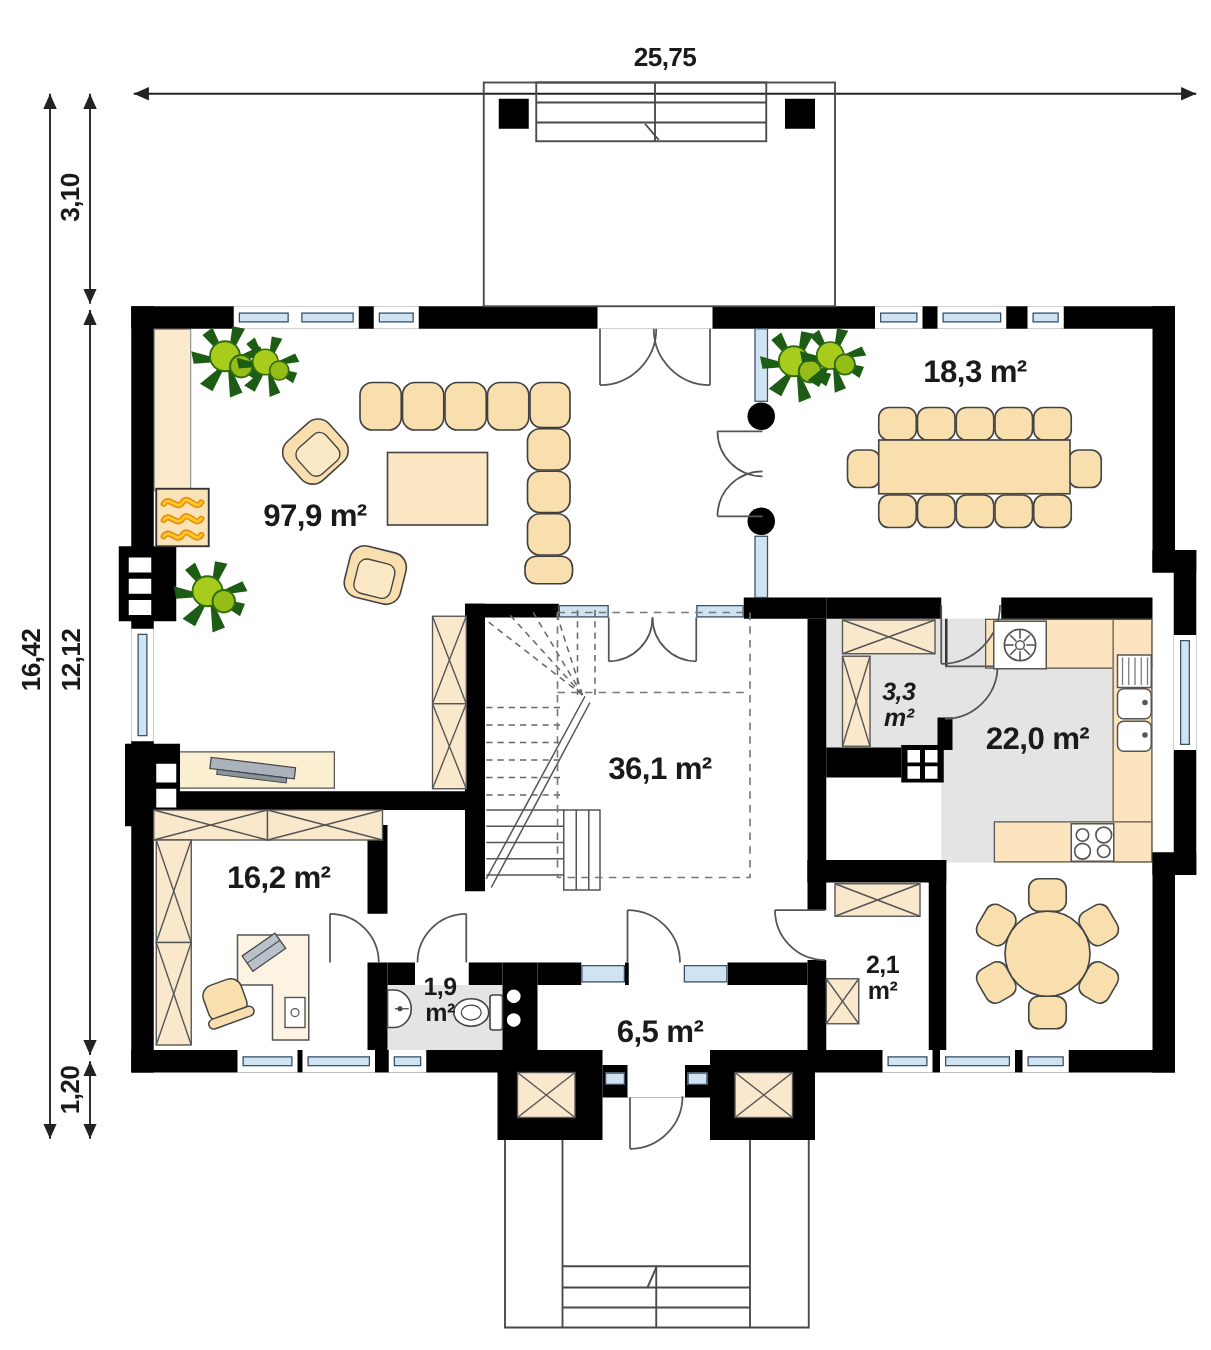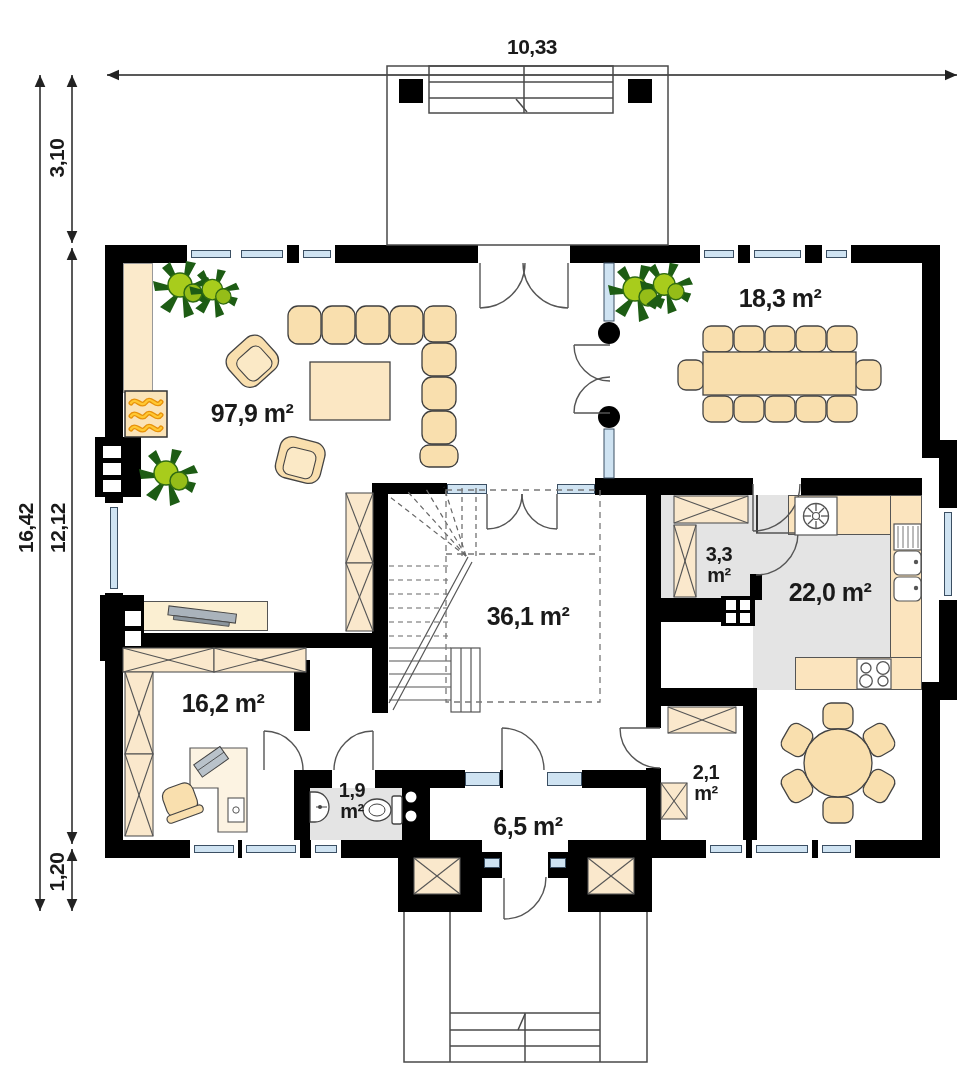--- a/index.html
+++ b/index.html
@@ -463,7 +463,7 @@
     </g>
   </svg>
 
-  <div class="lbl dim" style="left:532px;top:47px;">10,33</div>
+  <div class="lbl dim" style="left:532px;top:47px;">25,75</div>
   <div class="lbl dim vdim" style="left:26px;top:528px;">16,42</div>
   <div class="lbl dim vdim" style="left:57px;top:158px;">3,10</div>
   <div class="lbl dim vdim" style="left:58px;top:528px;">12,12</div>

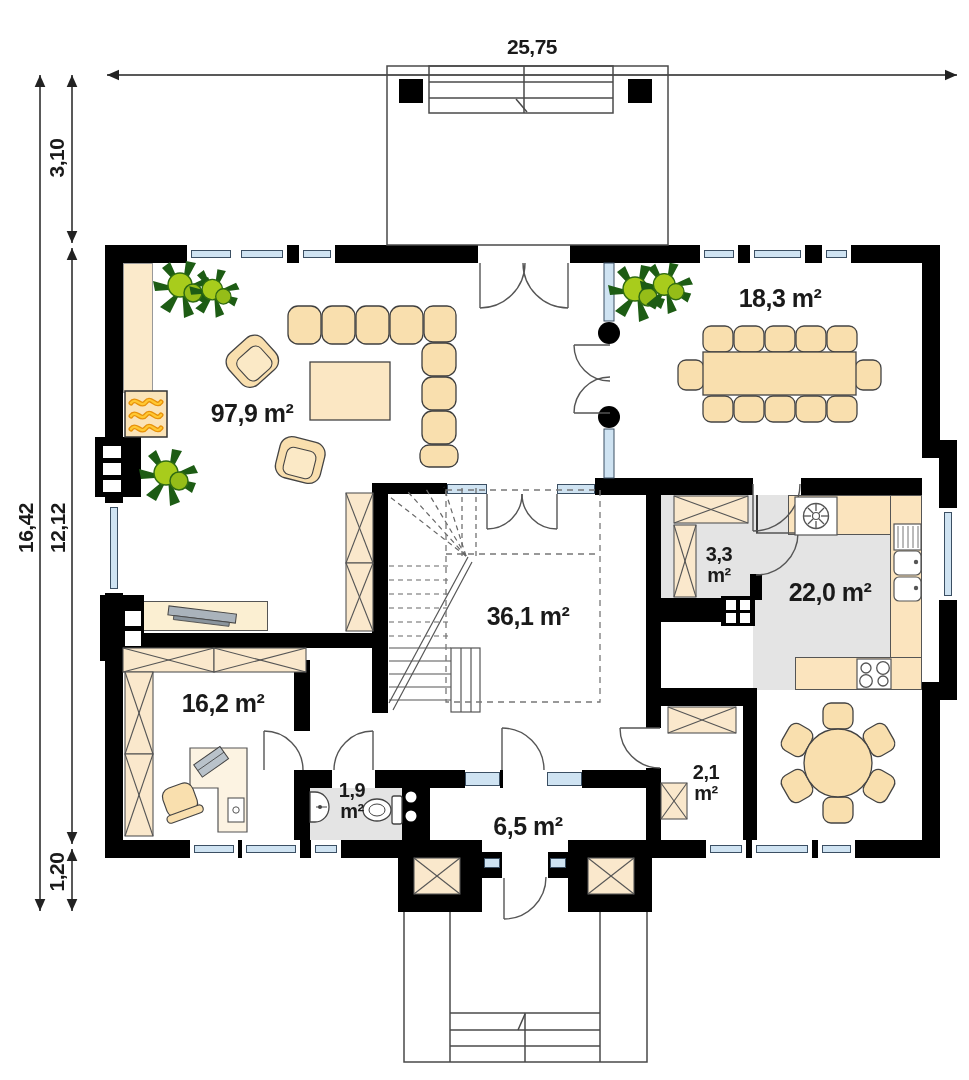--- a/index.html
+++ b/index.html
@@ -475,7 +475,7 @@
   <div class="lbl big" style="left:830px;top:592px;">22,0 m²</div>
   <div class="lbl big" style="left:223px;top:703px;">16,2 m²</div>
   <div class="lbl big" style="left:528px;top:826px;">6,5 m²</div>
-  <div class="lbl small" style="left:719px;top:565px;">
+  <div class="lbl small" style="left:719px;top:565px;font-style:italic;">
     <span>3,3</span><br><span>m²</span>
   </div>
   <div class="lbl small" style="left:352px;top:801px;">

